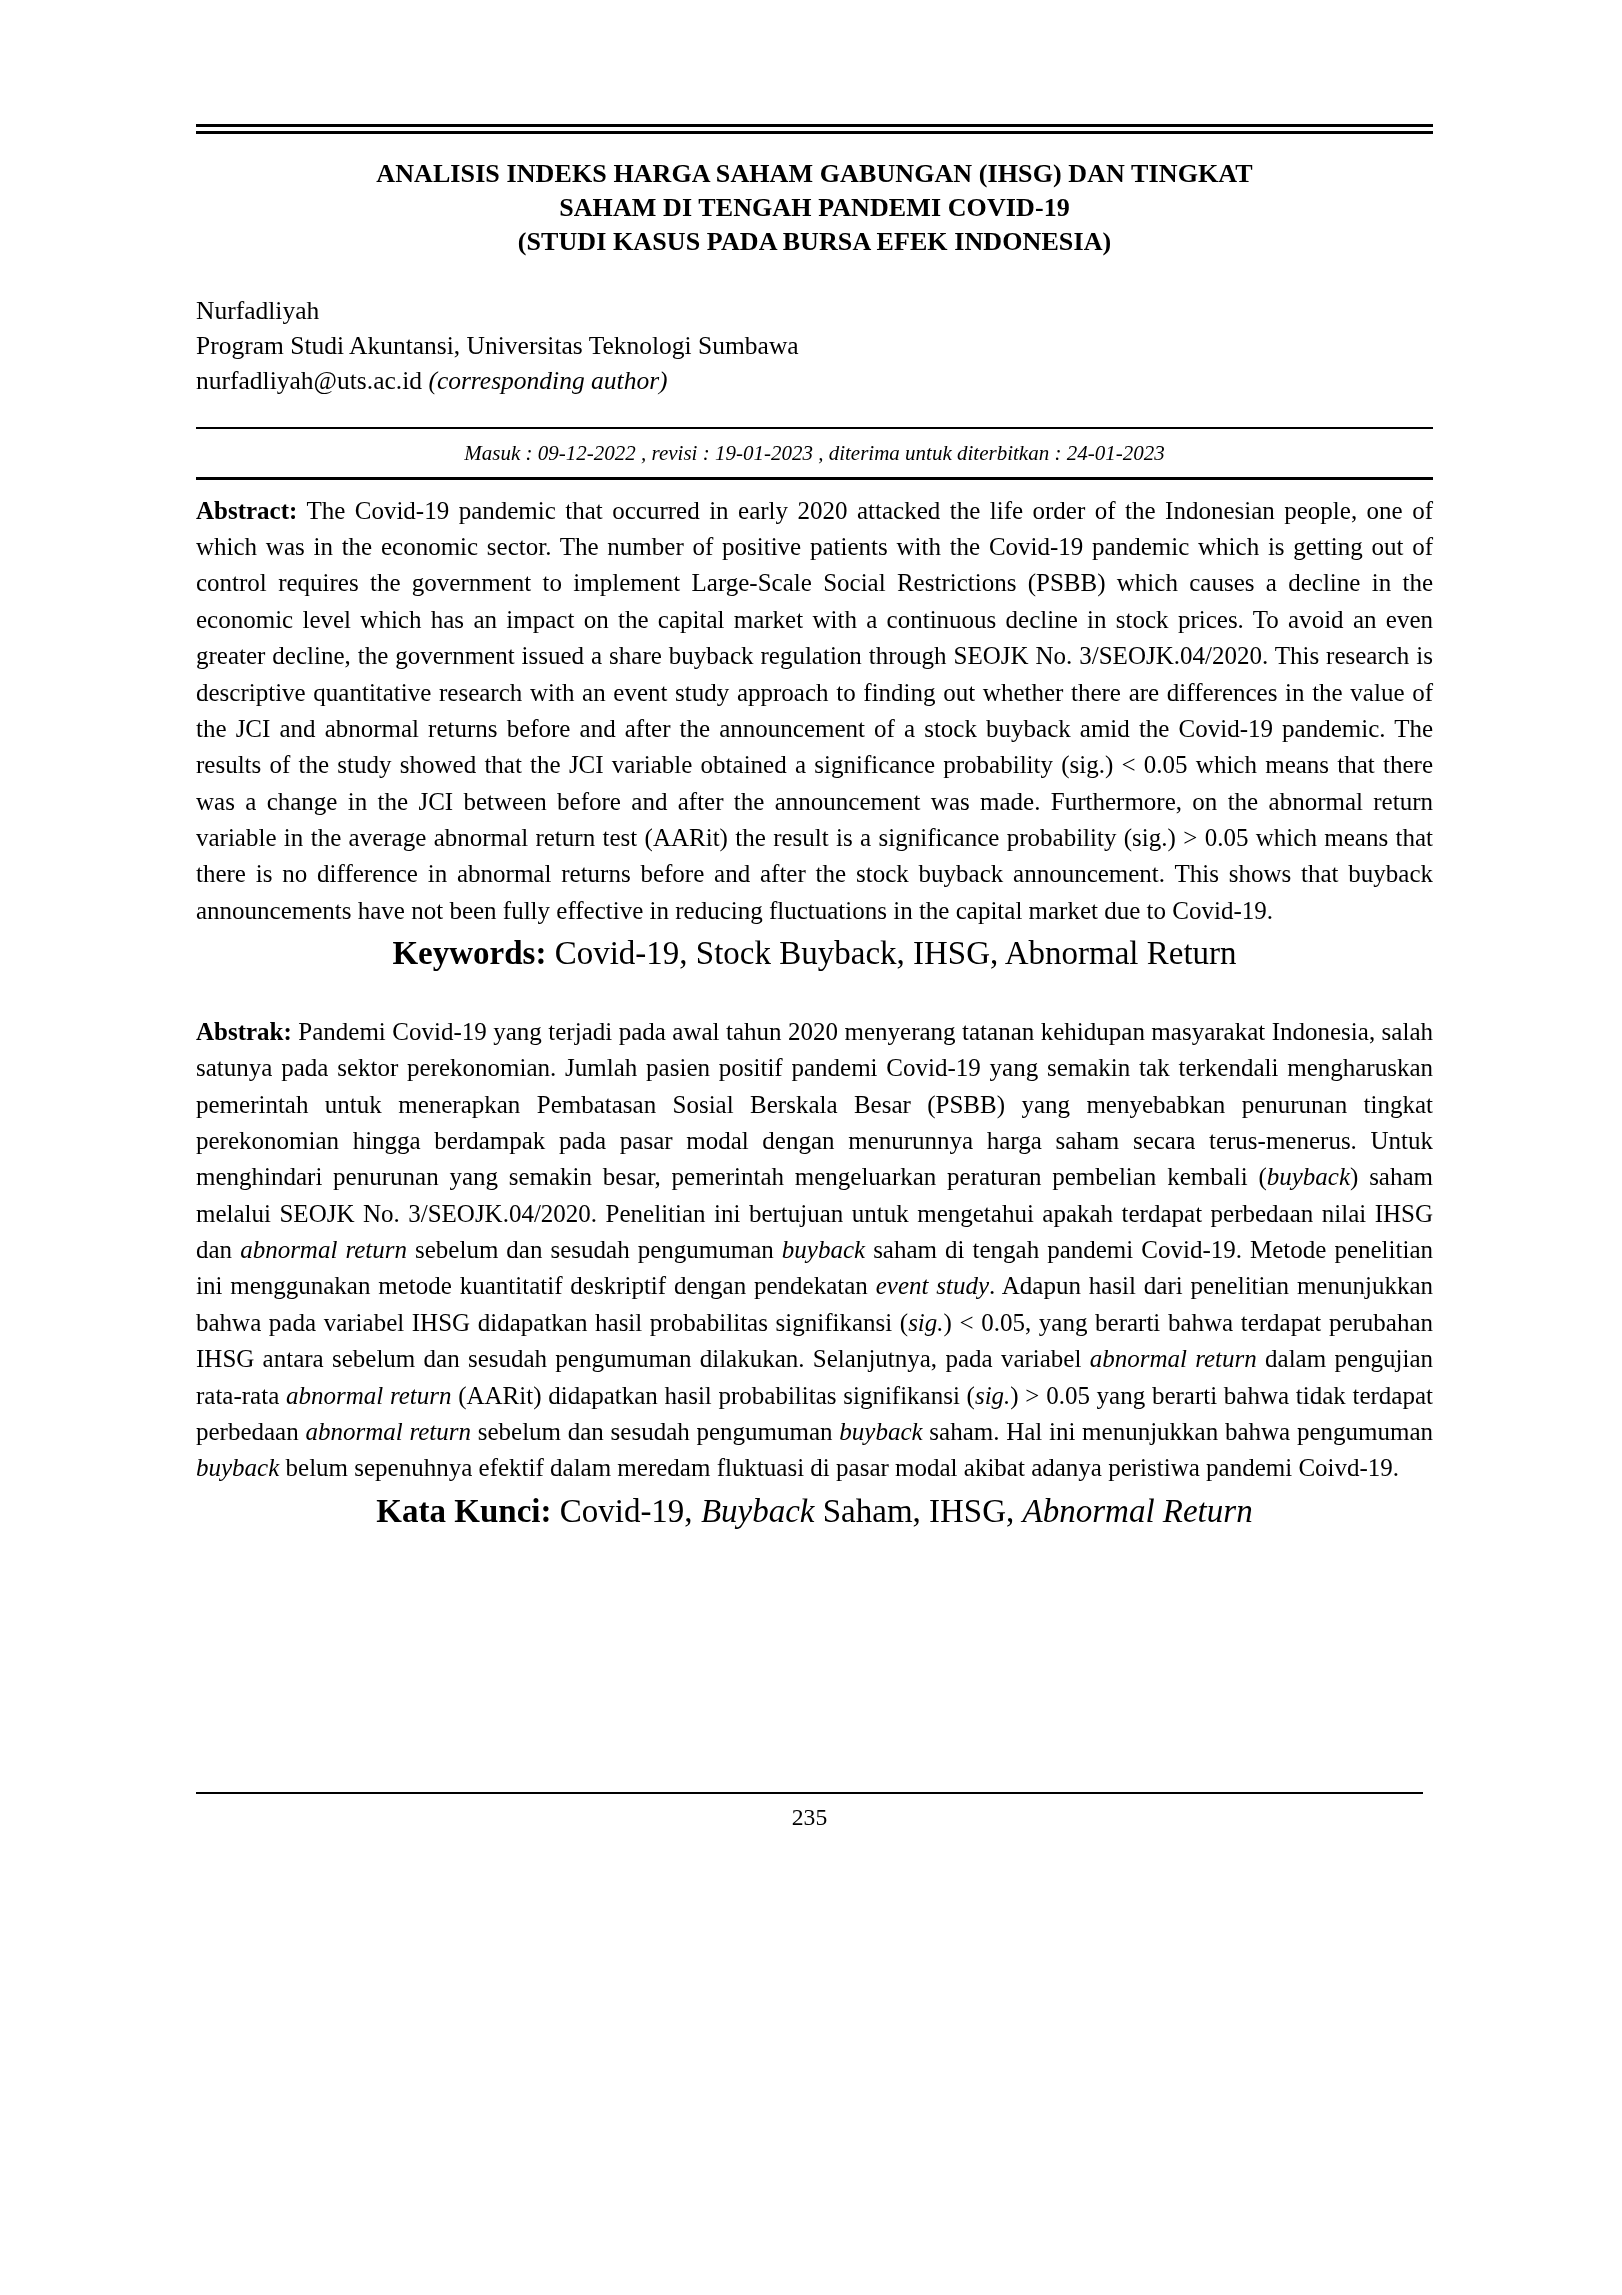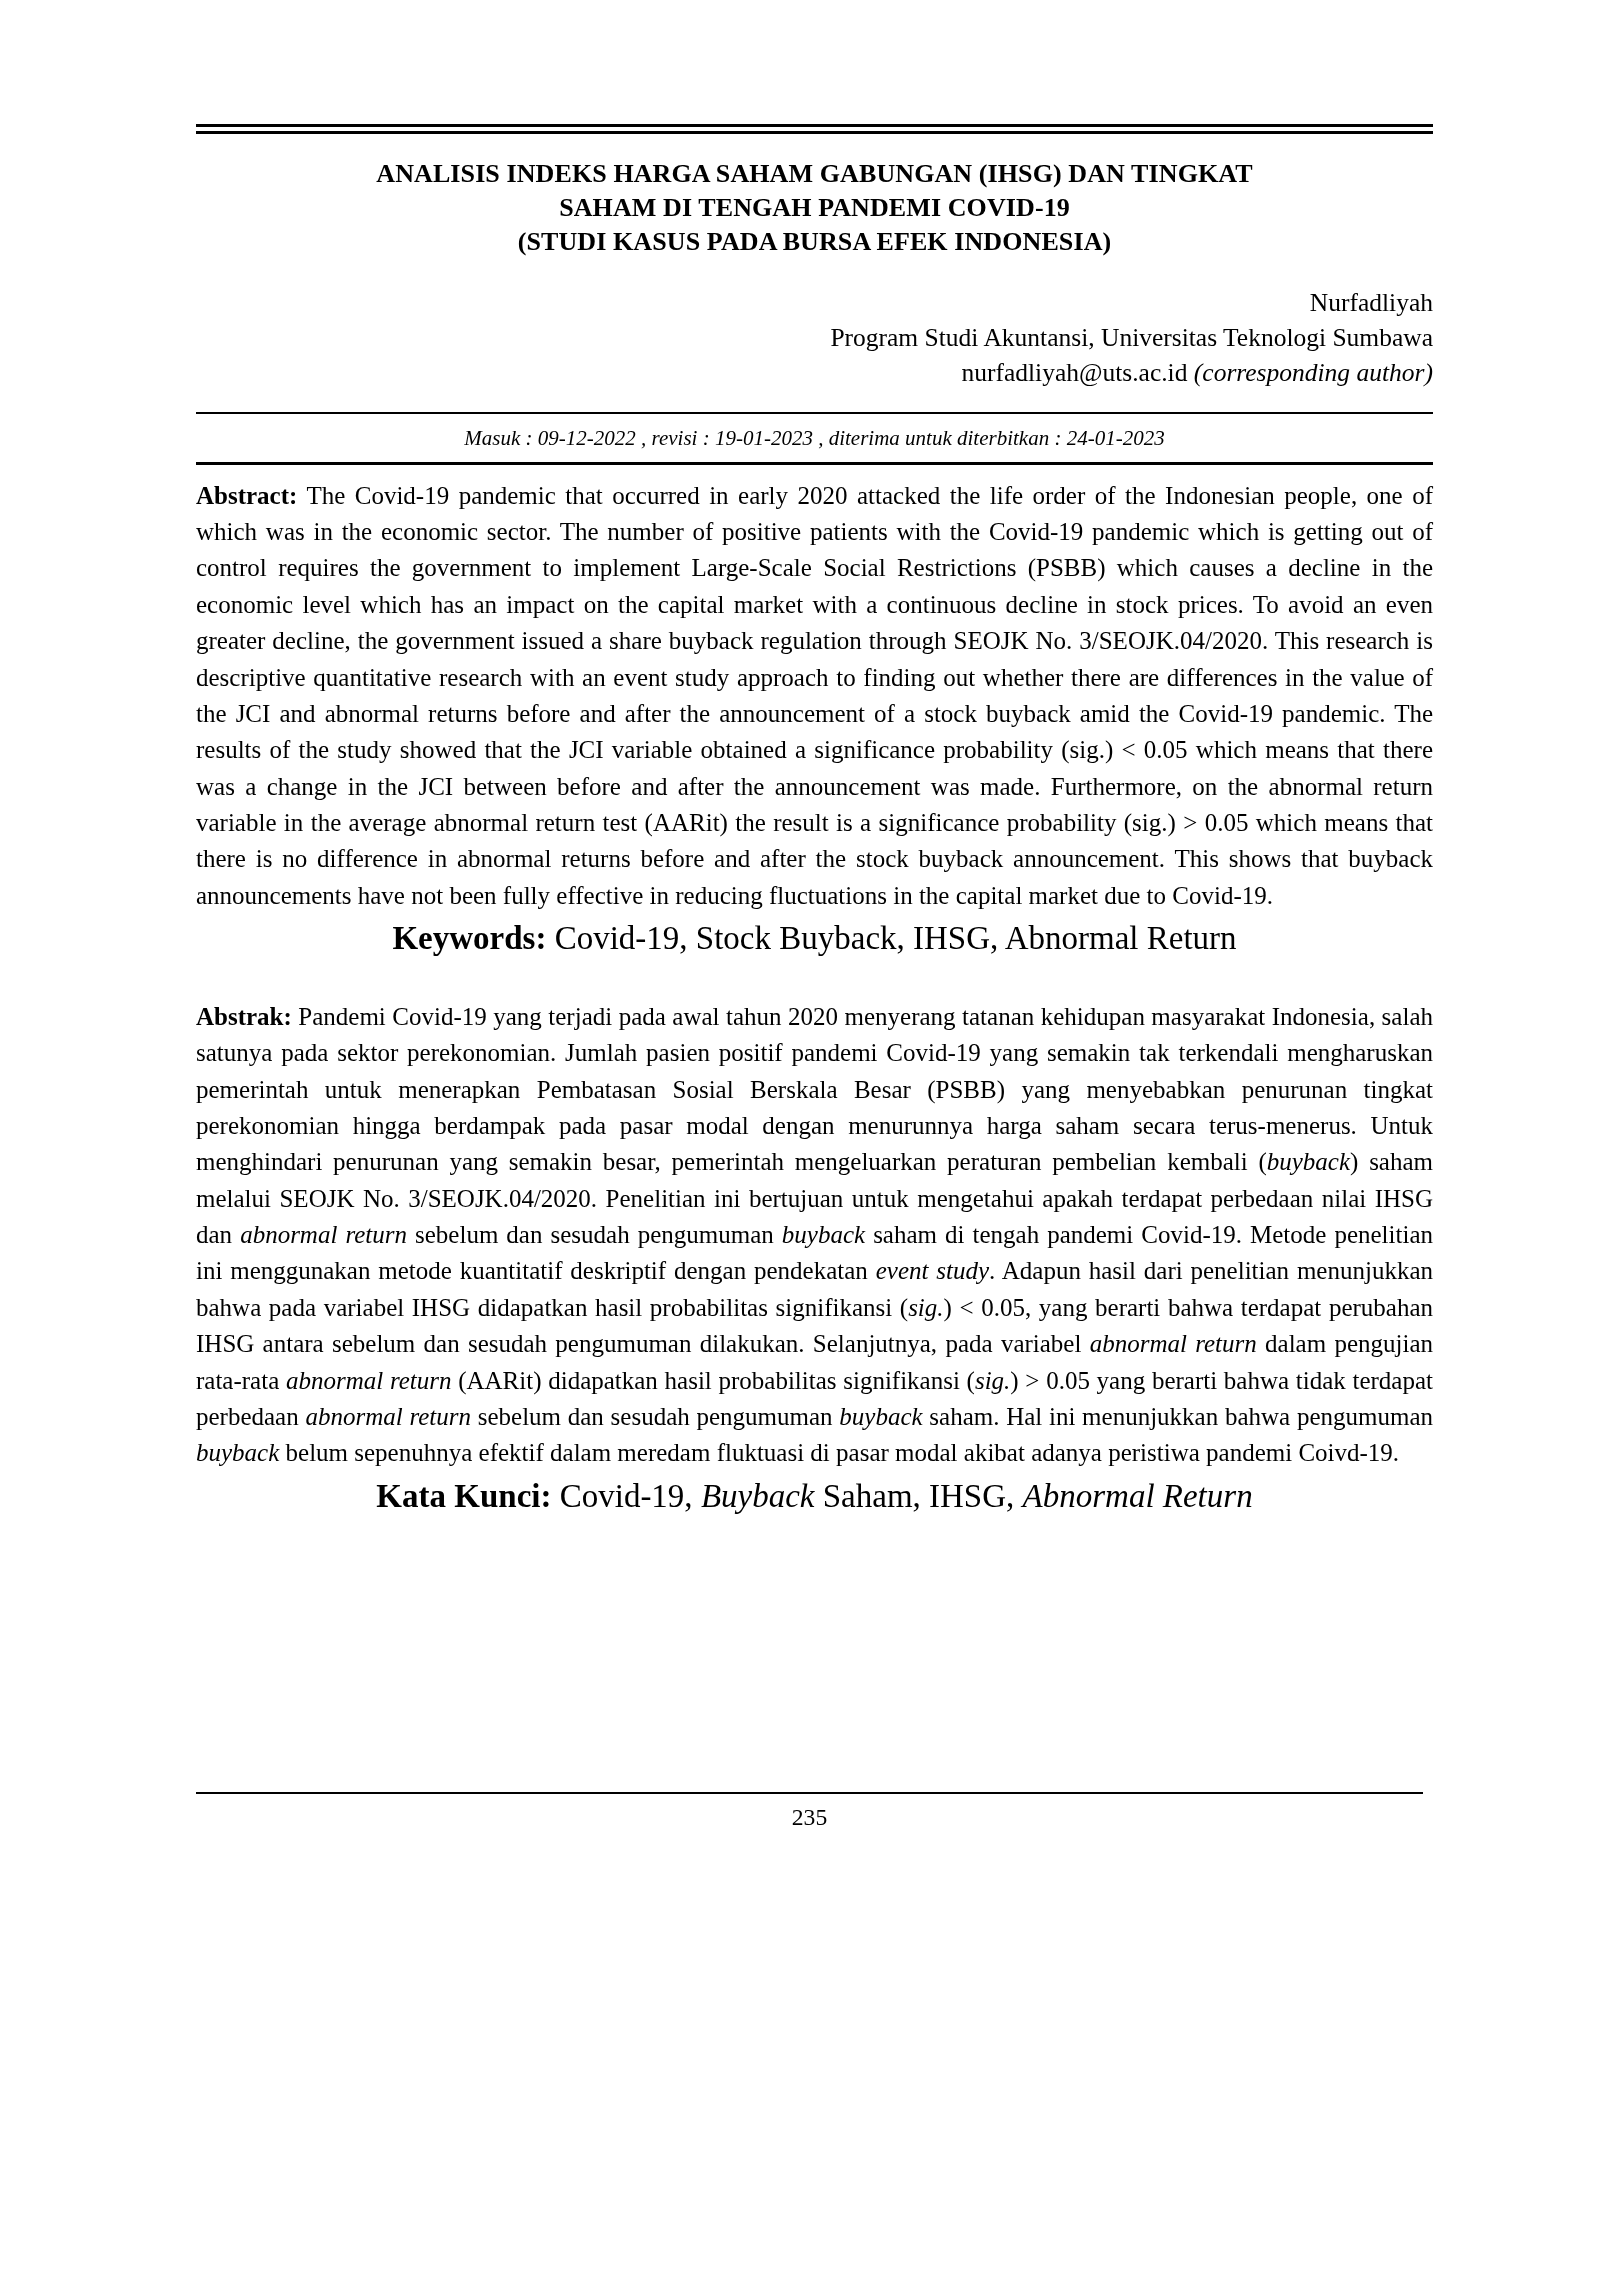--- a/index.html
+++ b/index.html
@@ -41,10 +41,10 @@
   .title .ital { font-style: italic; }
 
   .authors {
-    text-align: right;
+    text-align: left;
     font-size: 25.5px;
     line-height: 1.38;
-    margin-top: 26px;
+    margin-top: 34px;
   }
   .authors .line { display: block; }
   .authors .ital { font-style: italic; }

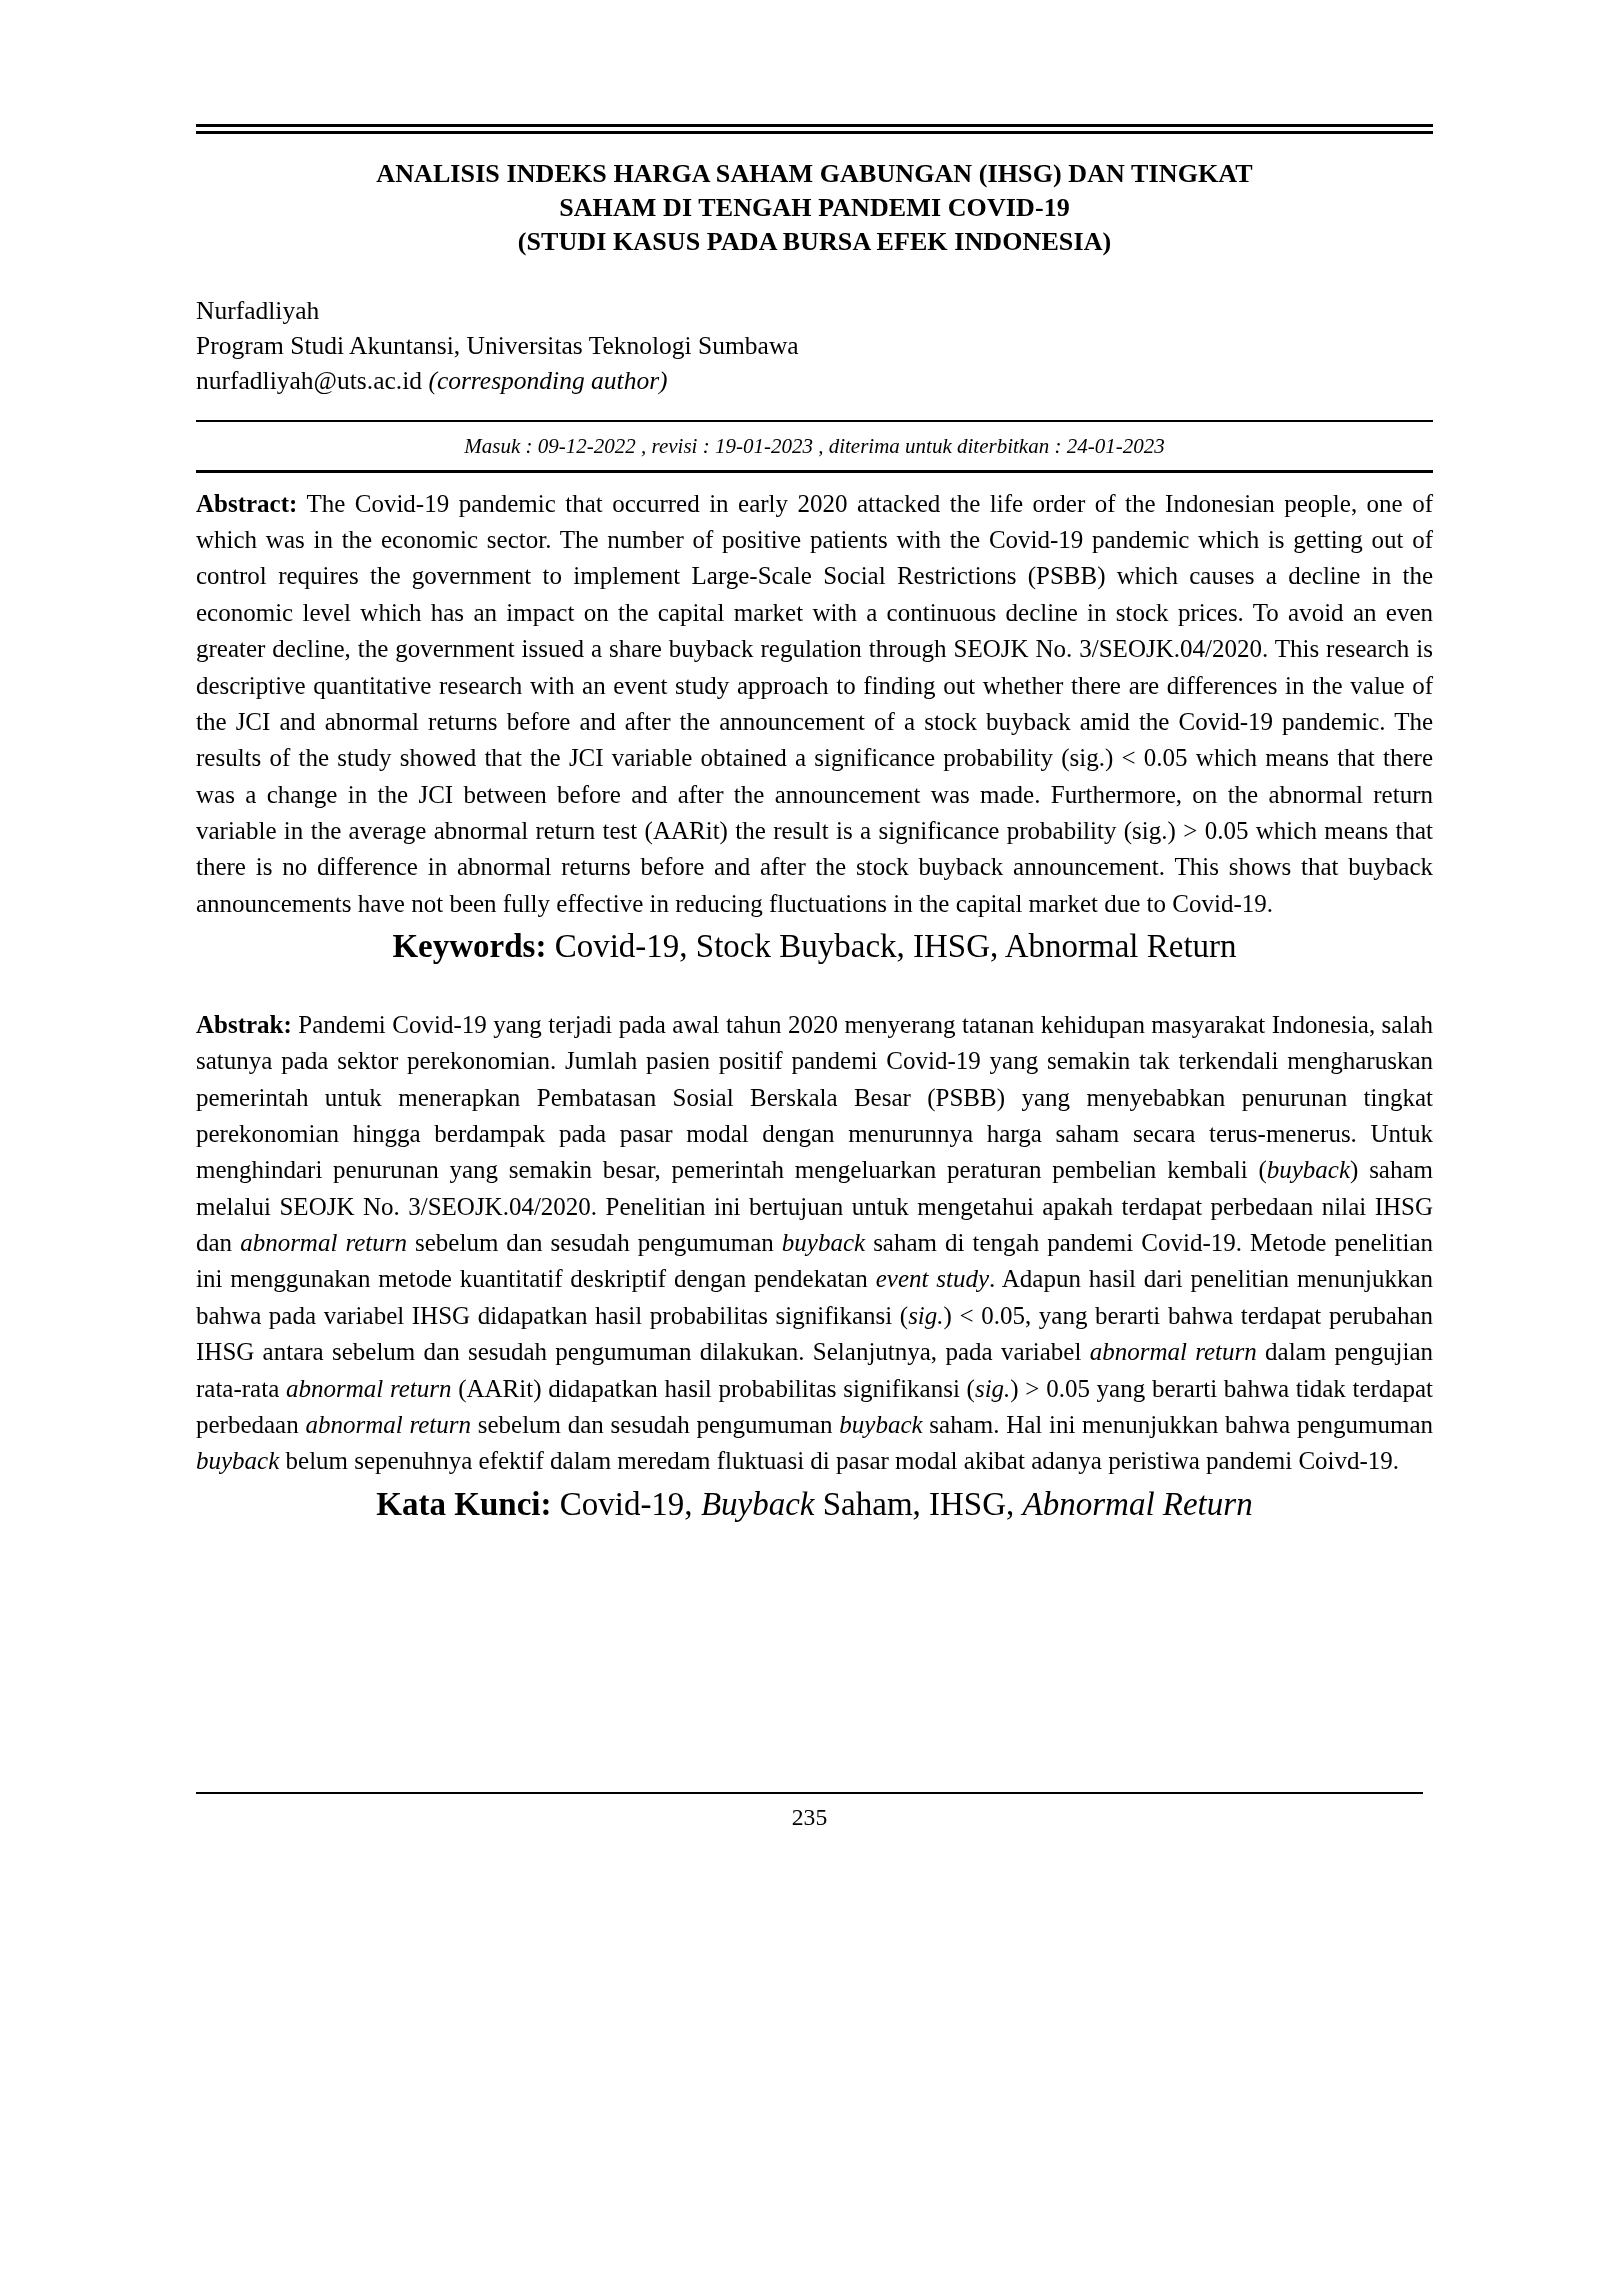--- a/index.html
+++ b/index.html
@@ -56,7 +56,7 @@
     padding: 11.8px 0 10.5px 0;
     border-top: 2px solid #000;
     border-bottom: 3.3px solid #000;
-    margin-top: 22px;
+    margin-top: 29px;
   }
 
   

